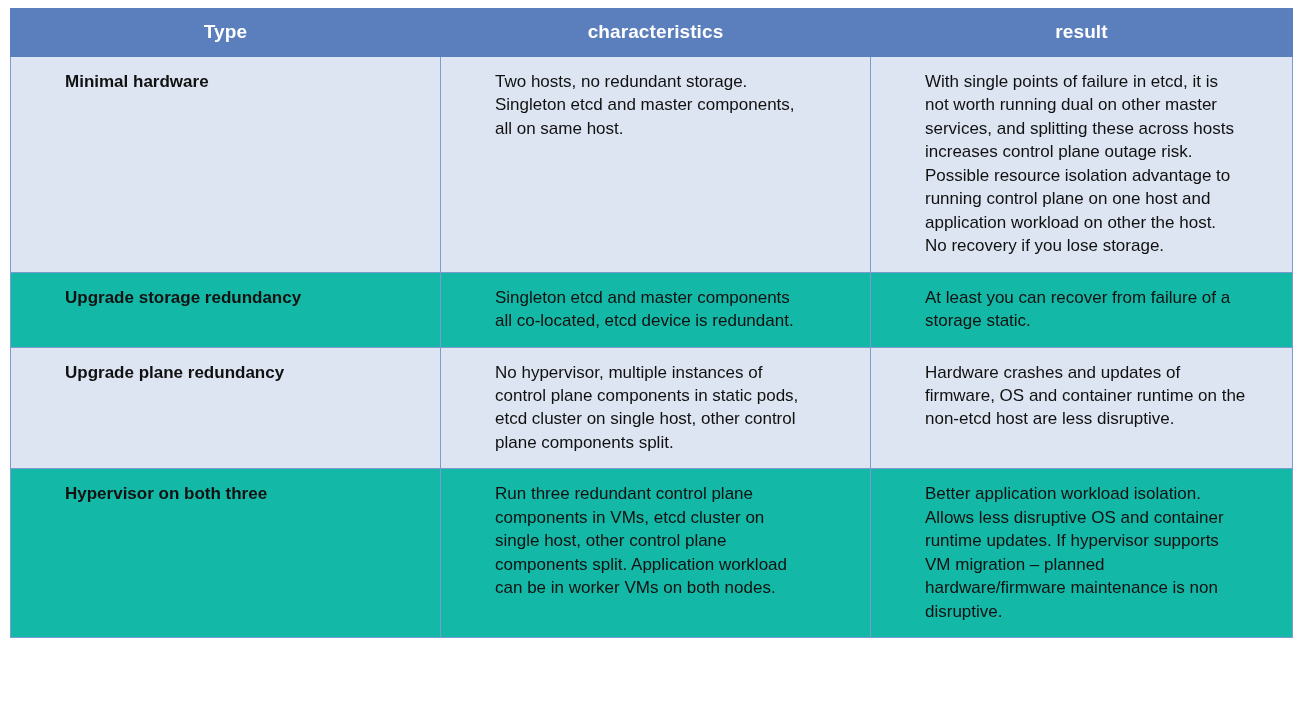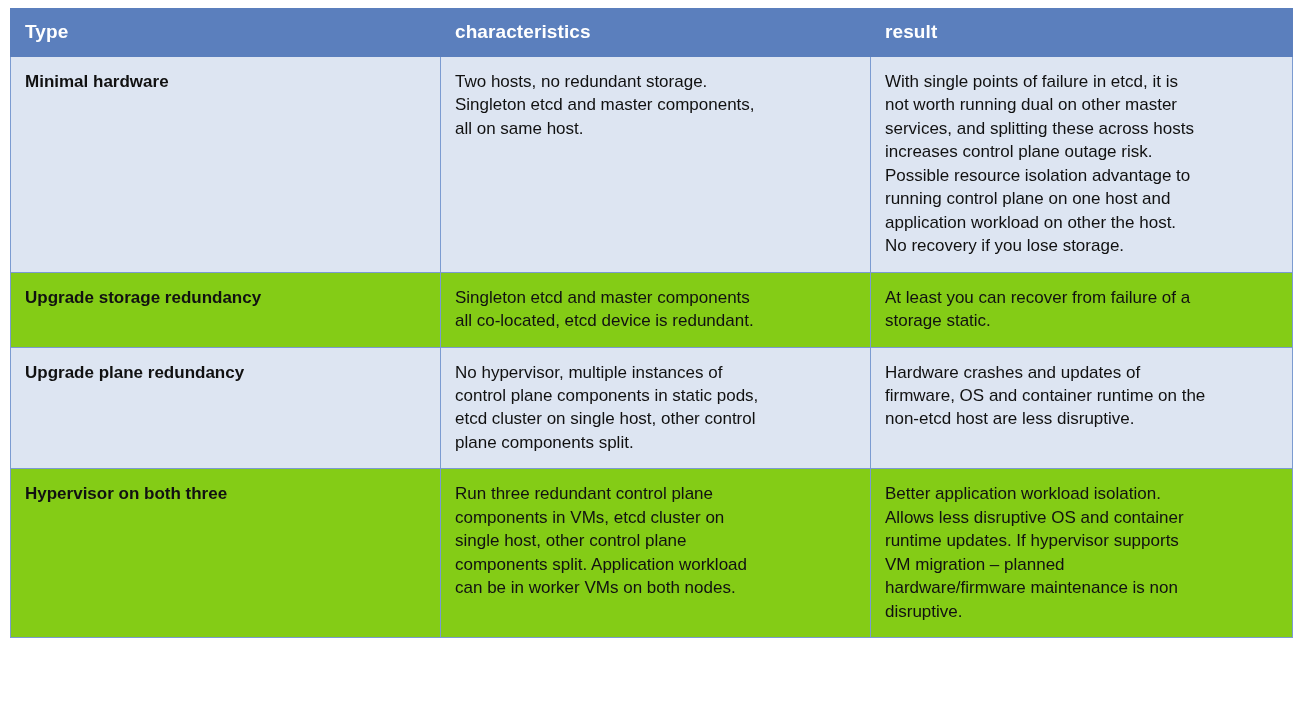--- a/index.html
+++ b/index.html
@@ -33,7 +33,7 @@
     color: #ffffff;
     font-size: 19px;
     font-weight: bold;
-    text-align: left;
+    text-align: center;
     padding: 12px 14px 13px 14px;
     border: 1px solid #5b7fbd;
     vertical-align: middle;

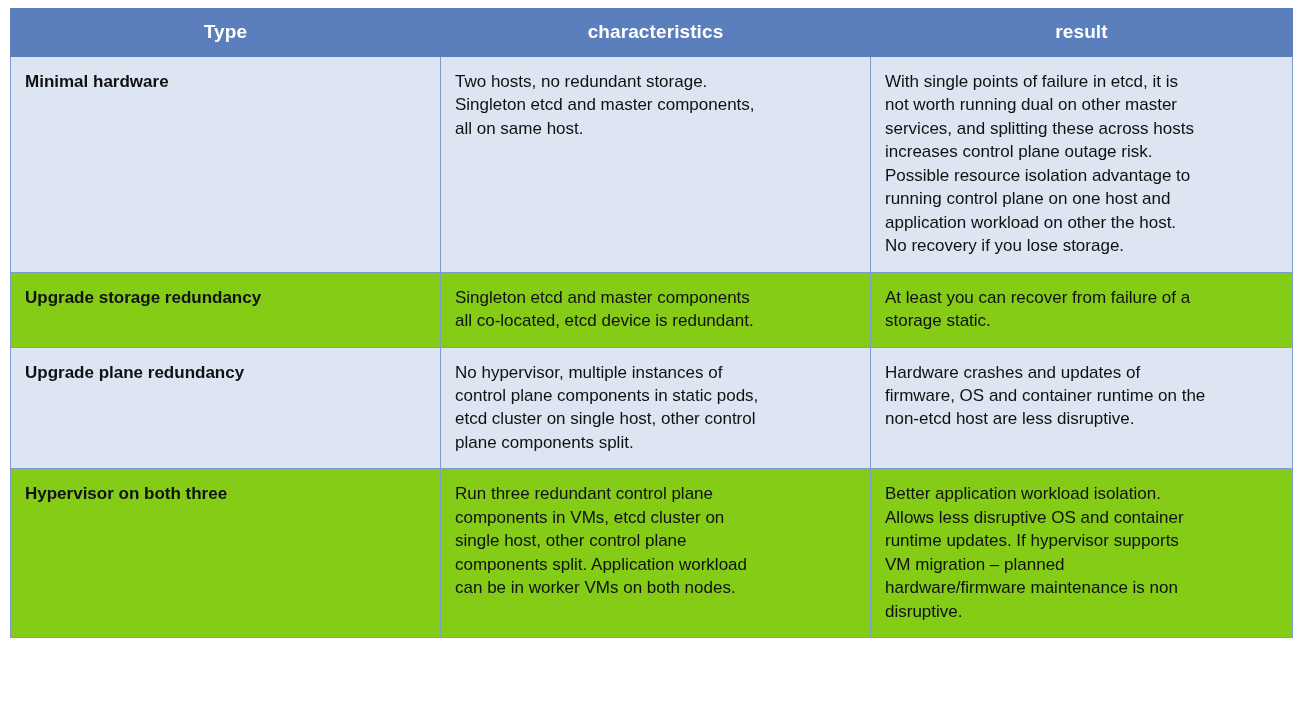--- a/index.html
+++ b/index.html
@@ -57,6 +57,7 @@
   .cell-text {
     display: block;
     white-space: pre-line;
+    margin-left: 40px;
   }
 </style>
 </head>

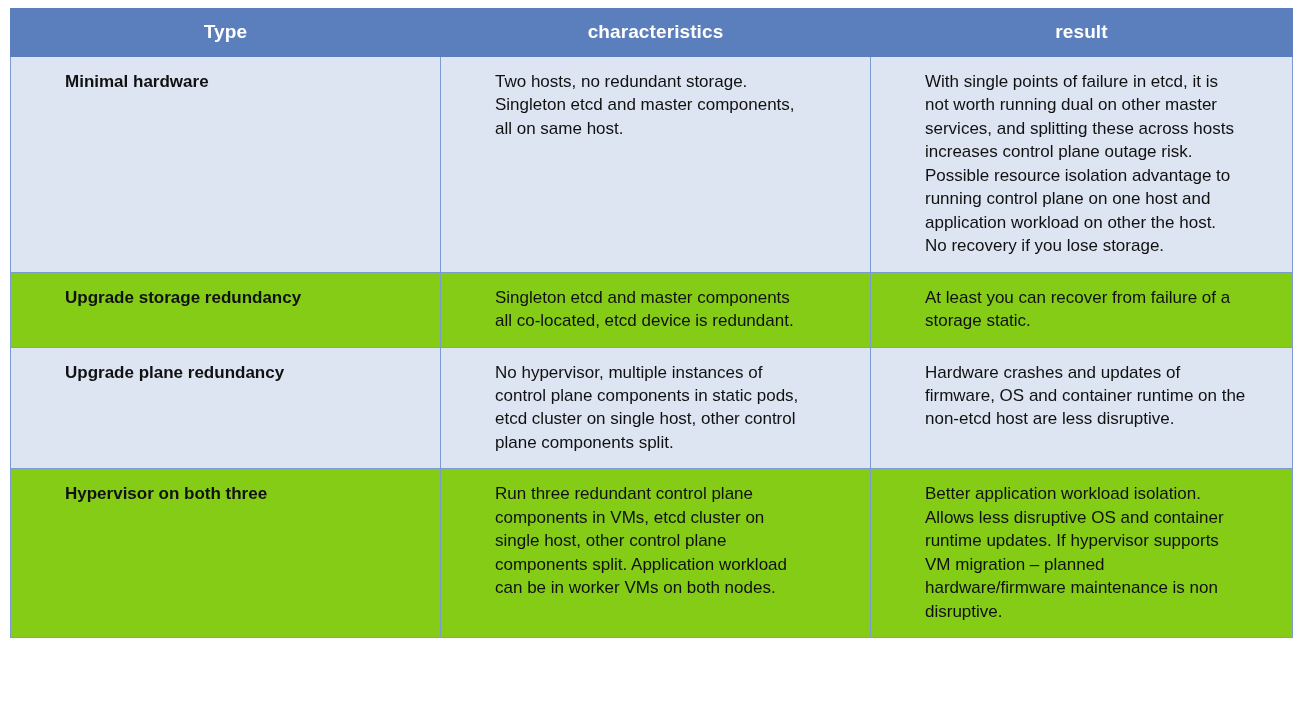--- a/index.html
+++ b/index.html
@@ -45,7 +45,7 @@
     vertical-align: top;
     font-size: 17px;
     line-height: 1.38;
-    background: #84cc16;
+    background: #14b8a6;
   }
   table.comparison tbody tr.shaded td {
     background: #dde5f2;

